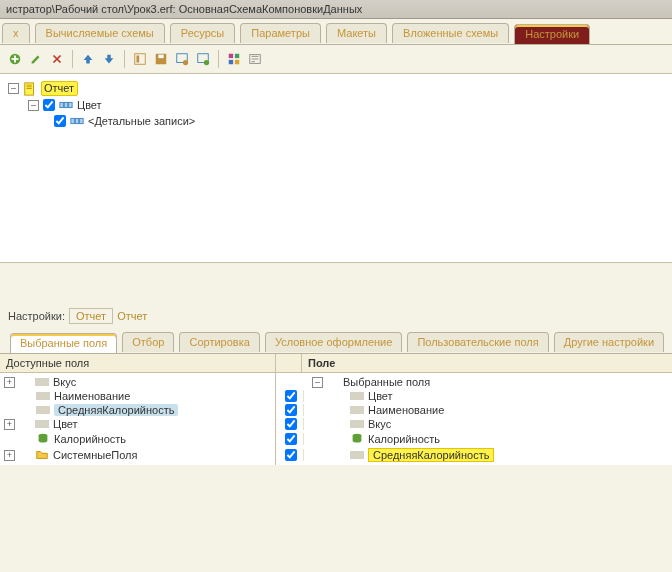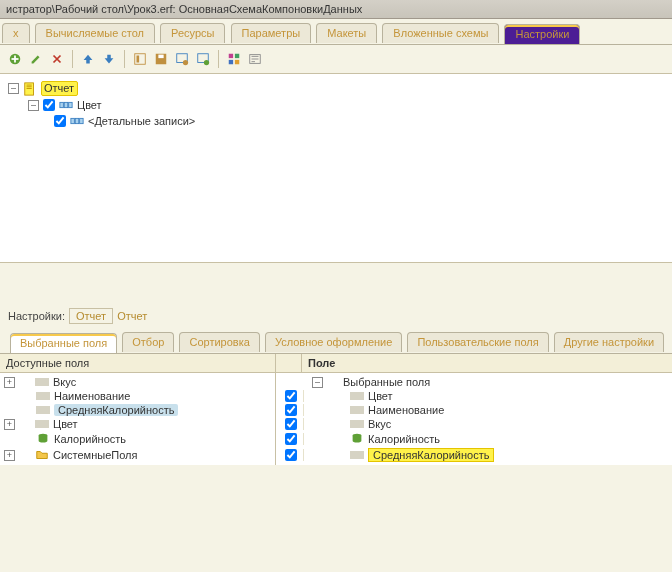--- a/index.html
+++ b/index.html
@@ -222,7 +222,7 @@
 
   <div class="tabstrip">
     <span class="tab">x</span>
-    <span class="tab">Вычисляемые стол</span>
+    <span class="tab">Вычисляемые схемы</span>
     <span class="tab">Ресурсы</span>
     <span class="tab">Параметры</span>
     <span class="tab">Макеты</span>

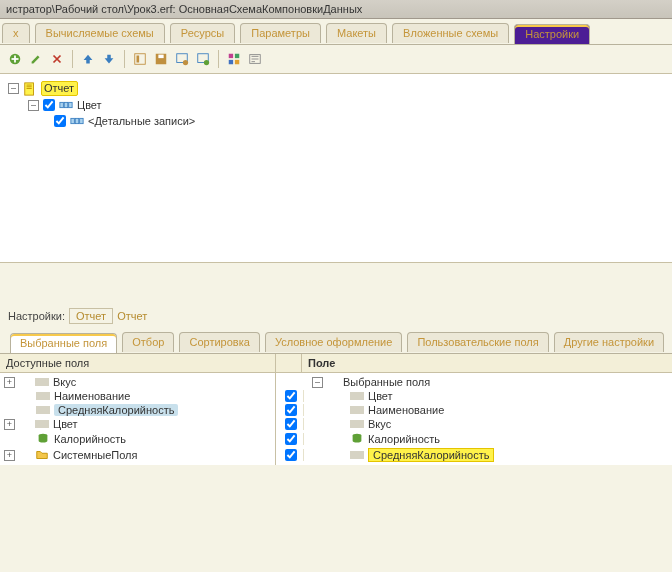--- a/index.html
+++ b/index.html
@@ -40,7 +40,7 @@
   cursor: pointer;
 }
 .tabstrip .tab.active {
-  background: #4c1d95;
+  background: #7f1d1d;
   position: relative;
   top: 1px;
   color: #c4953a;

